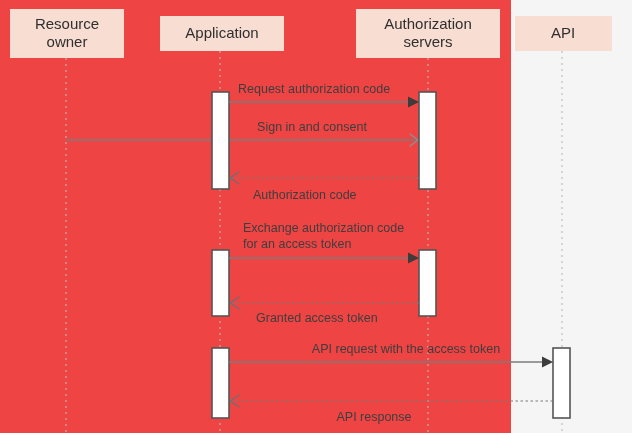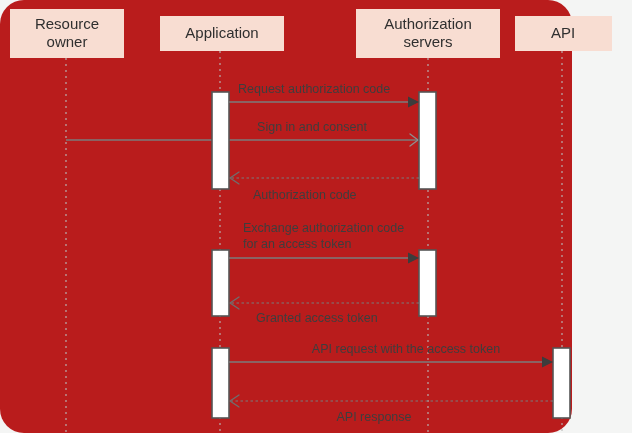--- a/index.html
+++ b/index.html
@@ -16,10 +16,9 @@
   }
   #diagram-root {
     position: relative;
-    width: 572px;
+    width: 511px;
     height: 433px;
-    background: #b91c1c;
-    border-radius: 24px;
+    background: #ef4444;
   }
   svg.diagram-canvas {
     position: absolute;

